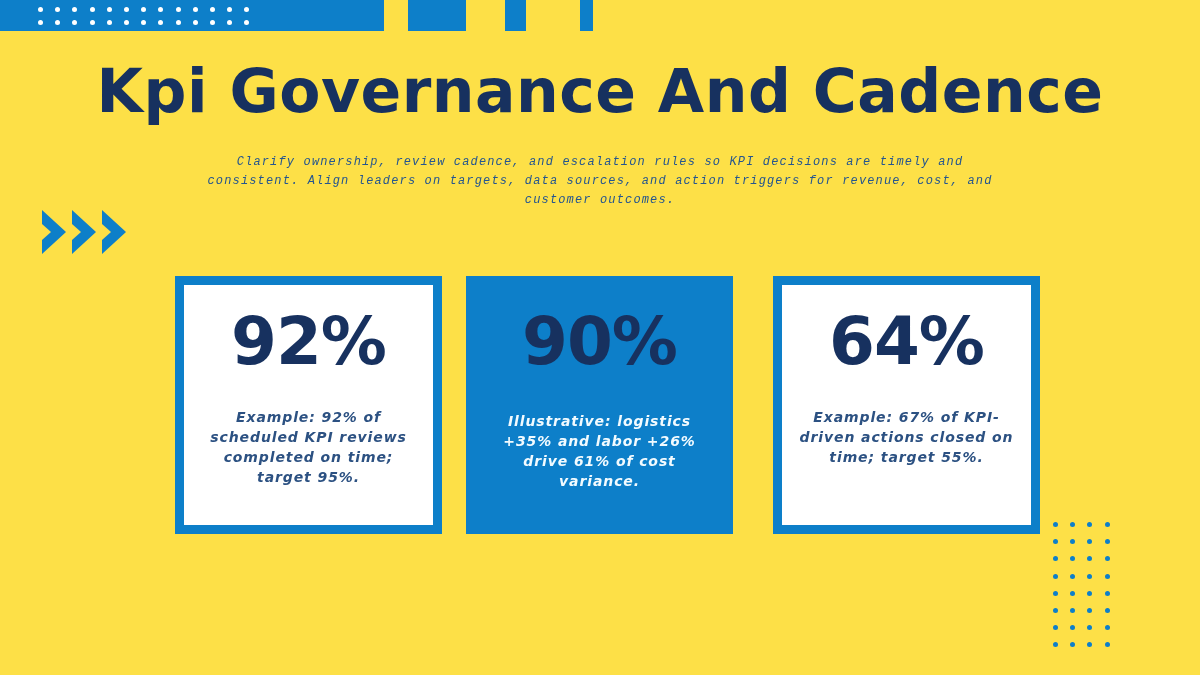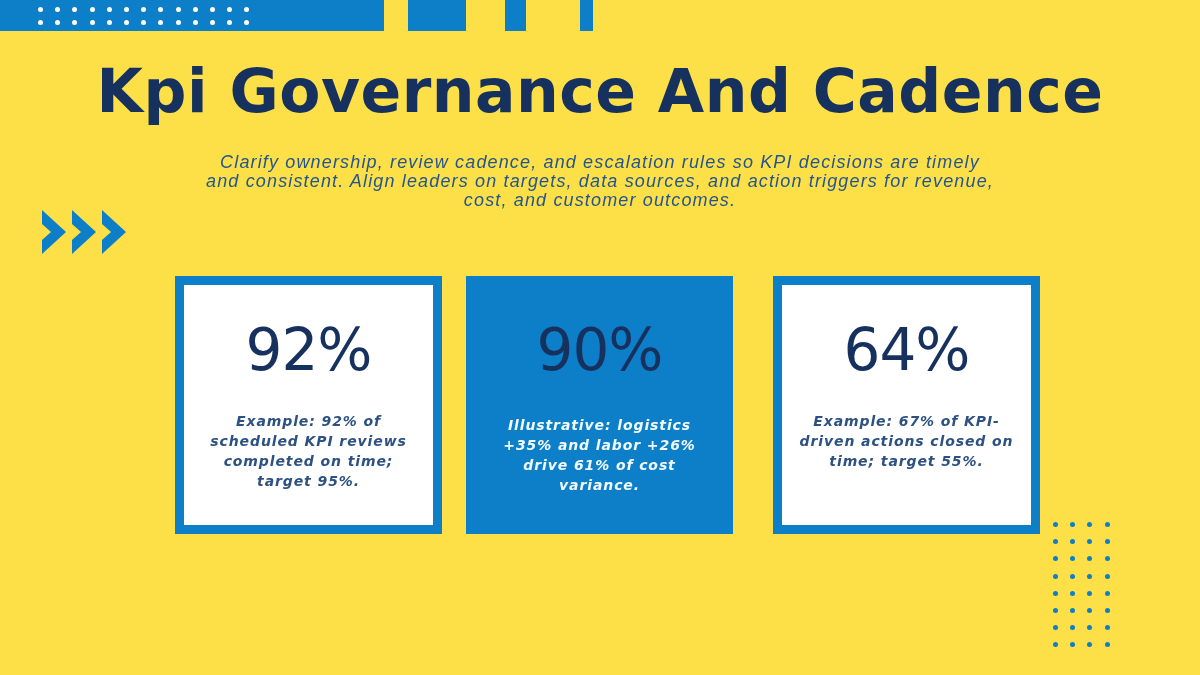--- a/index.html
+++ b/index.html
@@ -84,9 +84,9 @@
     top: 153px;
     width: 790px;
     text-align: center;
-    font-family: Liberation Sans, sans-serif;
+    font-family: Liberation Mono, monospace;
     font-style: italic;
-    font-size: 18px;
+    font-size: 12px;
     letter-spacing: 1.15px;
     line-height: 19px;
     color: #24558f;

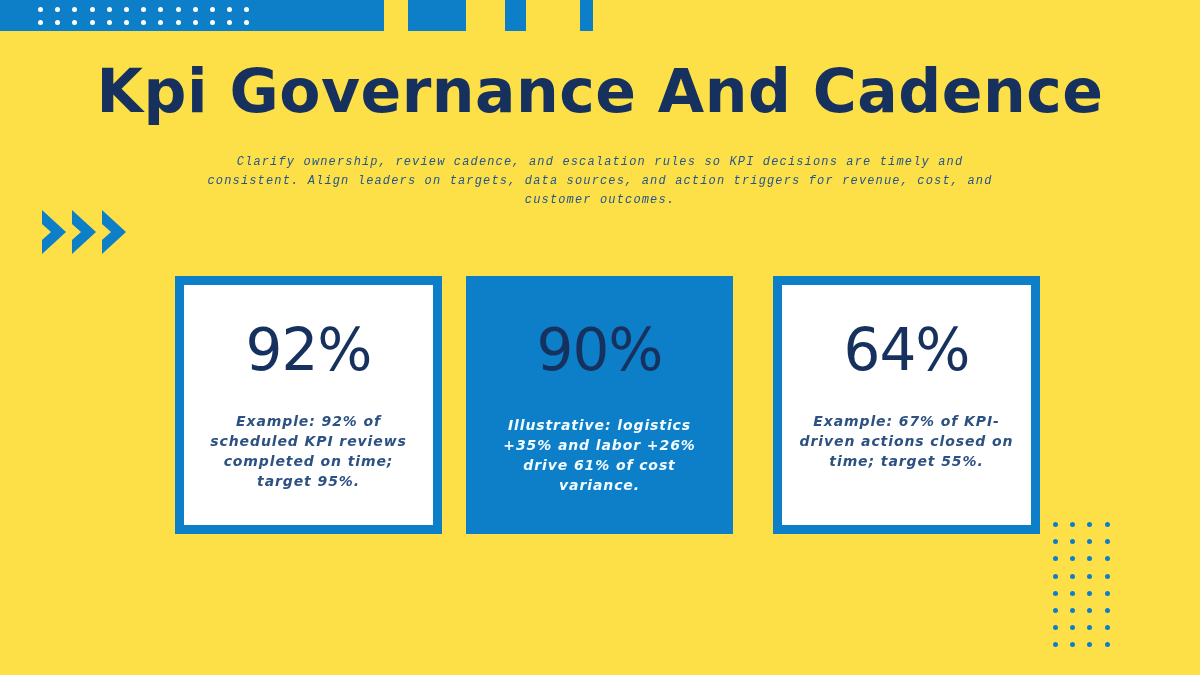--- a/index.html
+++ b/index.html
@@ -148,11 +148,11 @@
 
   .card-stat {
     font-family: "DejaVu Sans", sans-serif;
-    font-size: 58px;
-    font-weight: 400;
+    font-size: 66px;
+    font-weight: 700;
     color: #17315f;
     line-height: 1;
-    margin-top: 36px;
+    margin-top: 24px;
     letter-spacing: -1px;
   }
 

